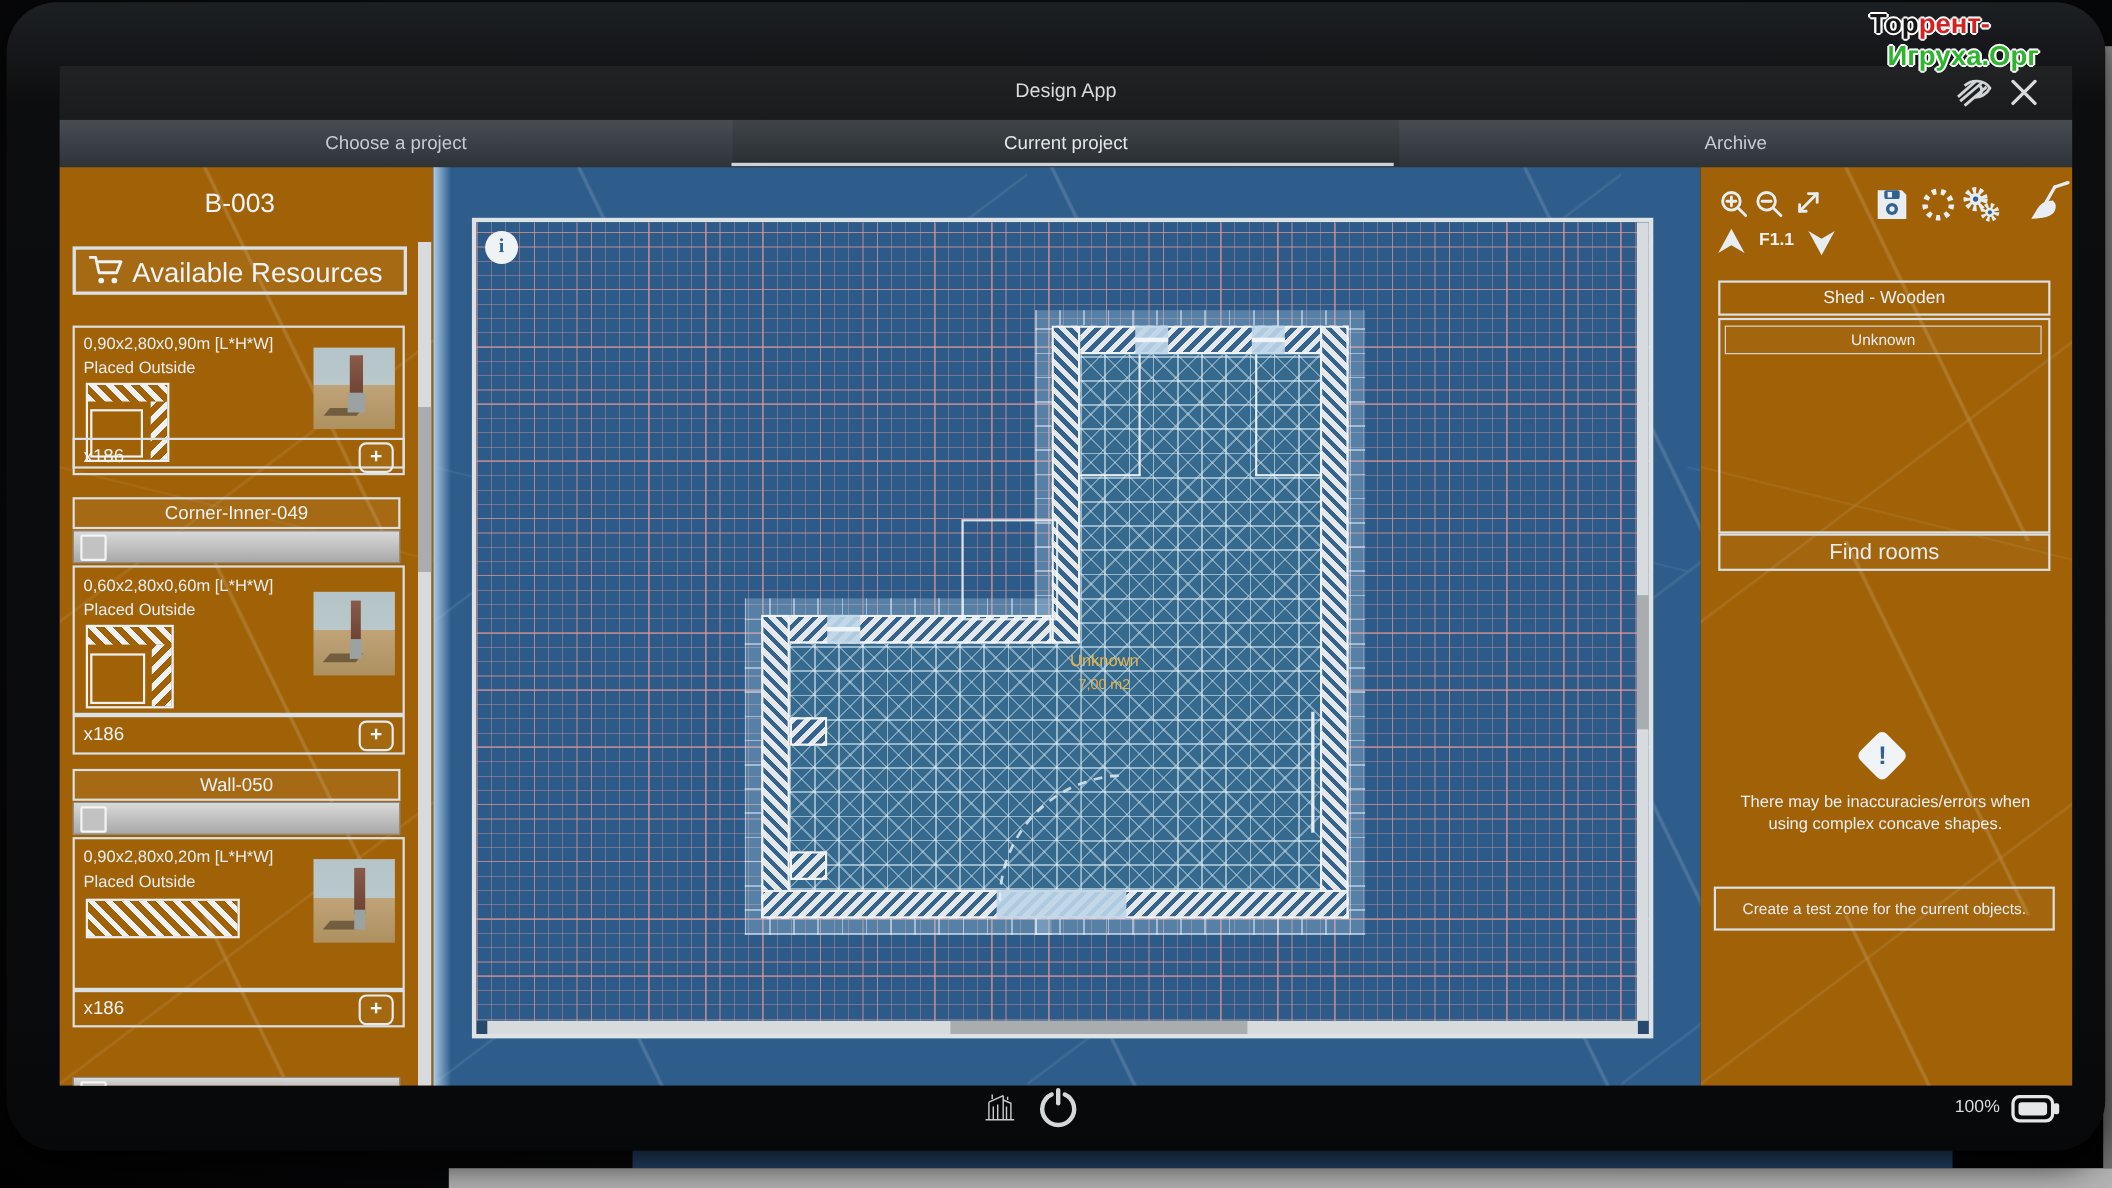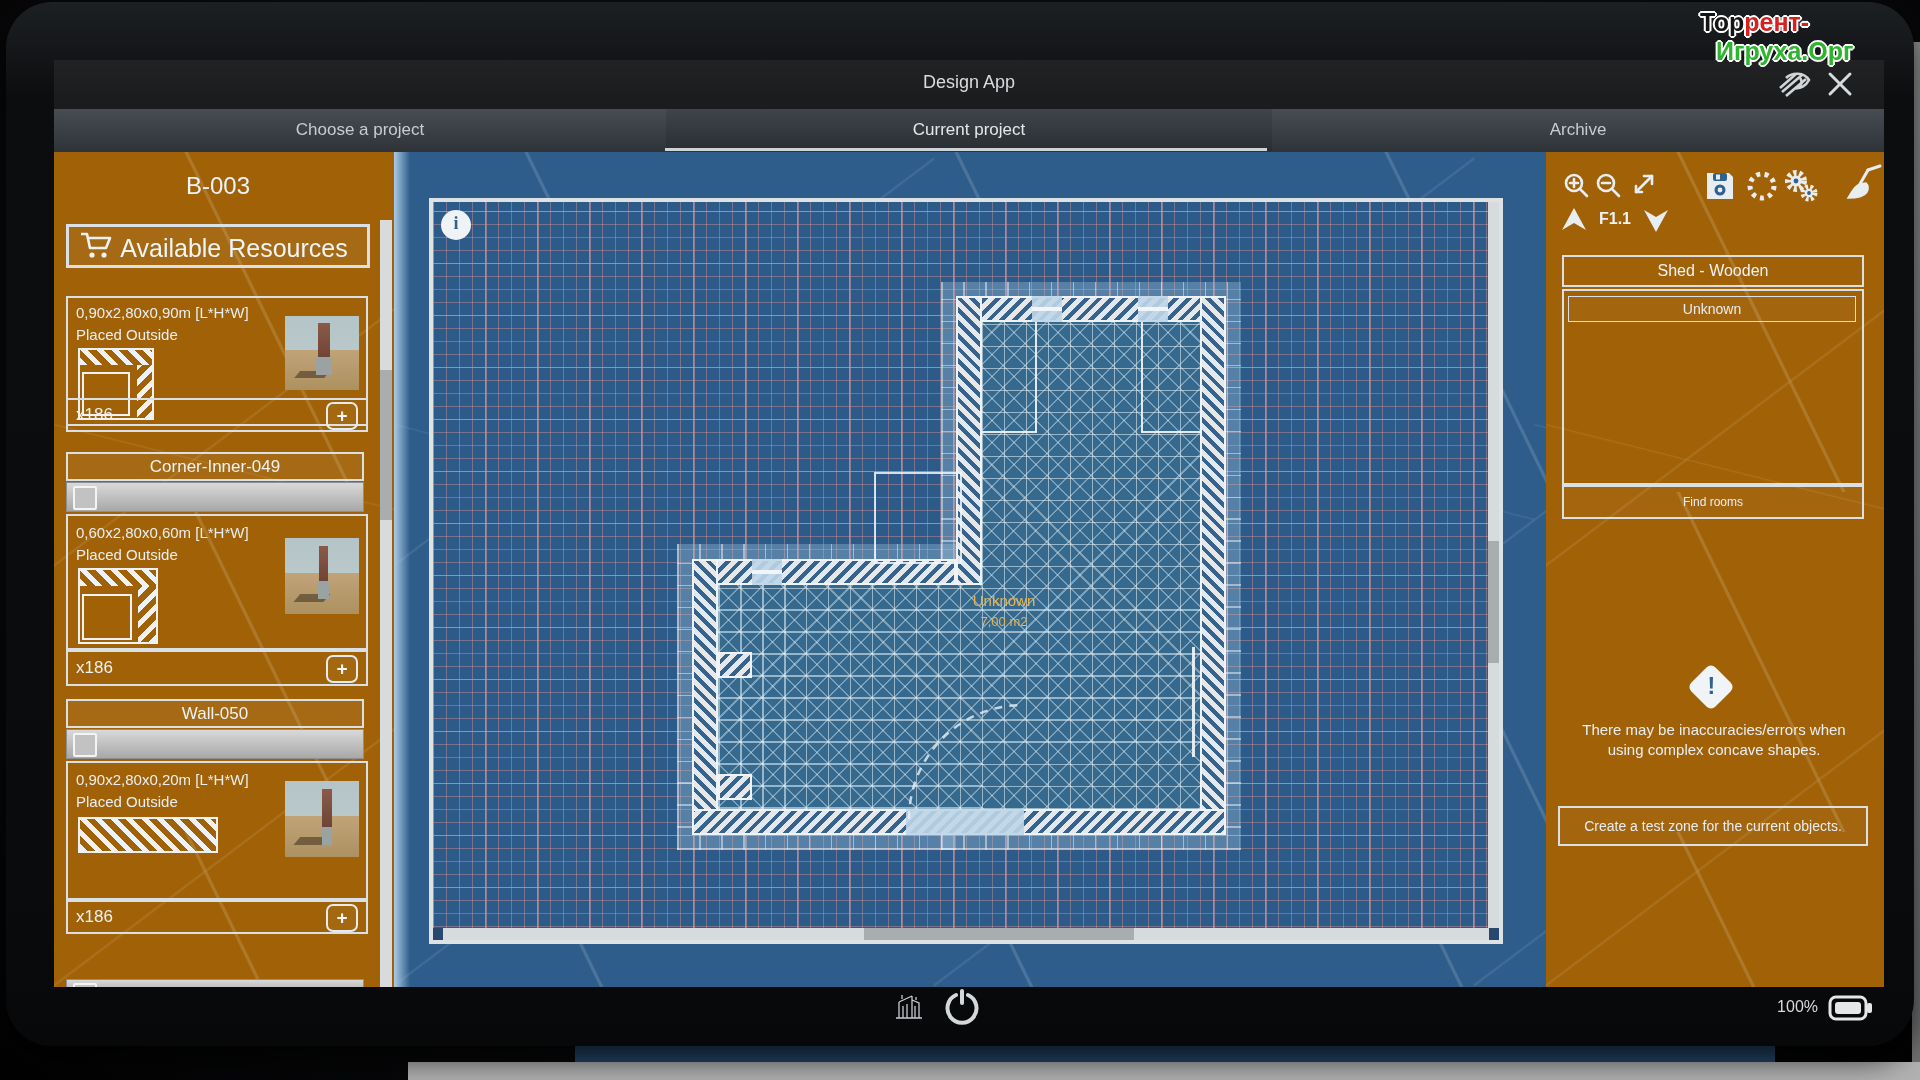--- a/index.html
+++ b/index.html
@@ -350,7 +350,7 @@
     <div class="abs panel-box" style="left:1508px;top:229px;width:298px;height:192px;">
       <div class="abs insp-btn" style="left:4px;top:5px;width:286px;height:24px;font-size:14px;line-height:24px;border-width:1.5px;">Unknown</div>
     </div>
-    <div class="abs insp-btn" style="left:1508px;top:425px;width:298px;height:30px;font-size:12px;line-height:30px;">Find rooms</div>
+    <div class="abs insp-btn" style="left:1508px;top:425px;width:298px;height:30px;font-size:20px;line-height:30px;">Find rooms</div>
 
     <div class="abs warn-diamond" style="left:1640px;top:610px;">
       <div class="warn-mark">!</div>

